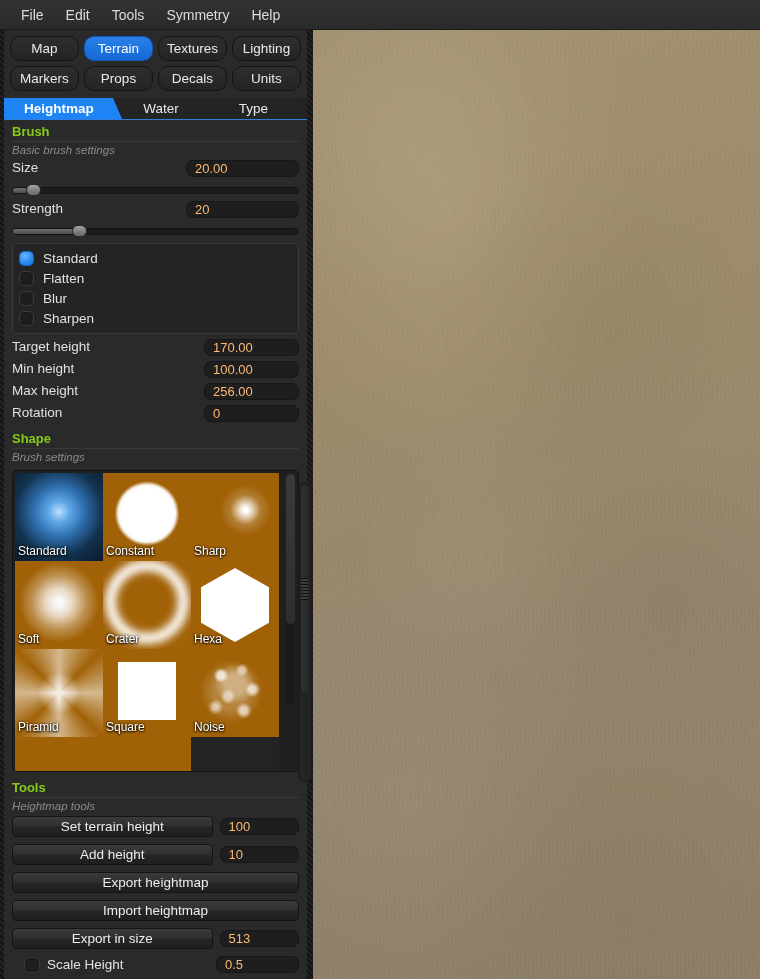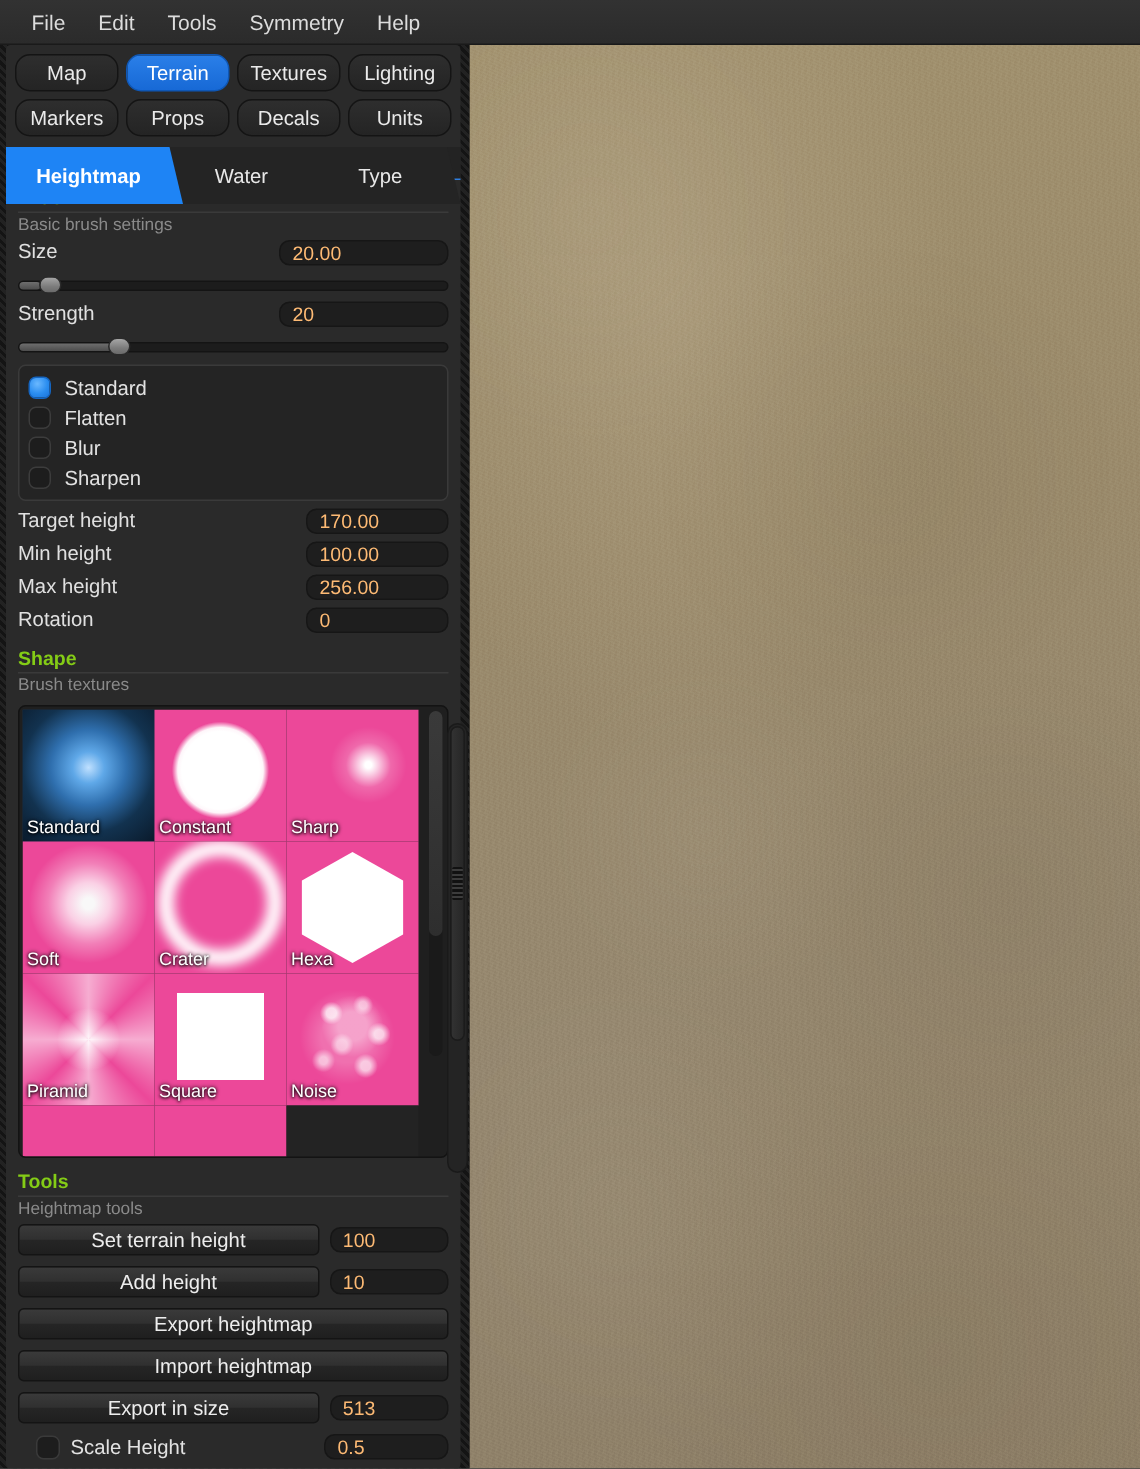--- a/index.html
+++ b/index.html
@@ -118,7 +118,7 @@
   }
   .tab {
     position: absolute;
-    top: 0; height: 38px;
+    top: 0; height: 21px;
     display: flex; align-items: center; justify-content: center;
     font-size: 13.5px;
     color: #e8e8e8;

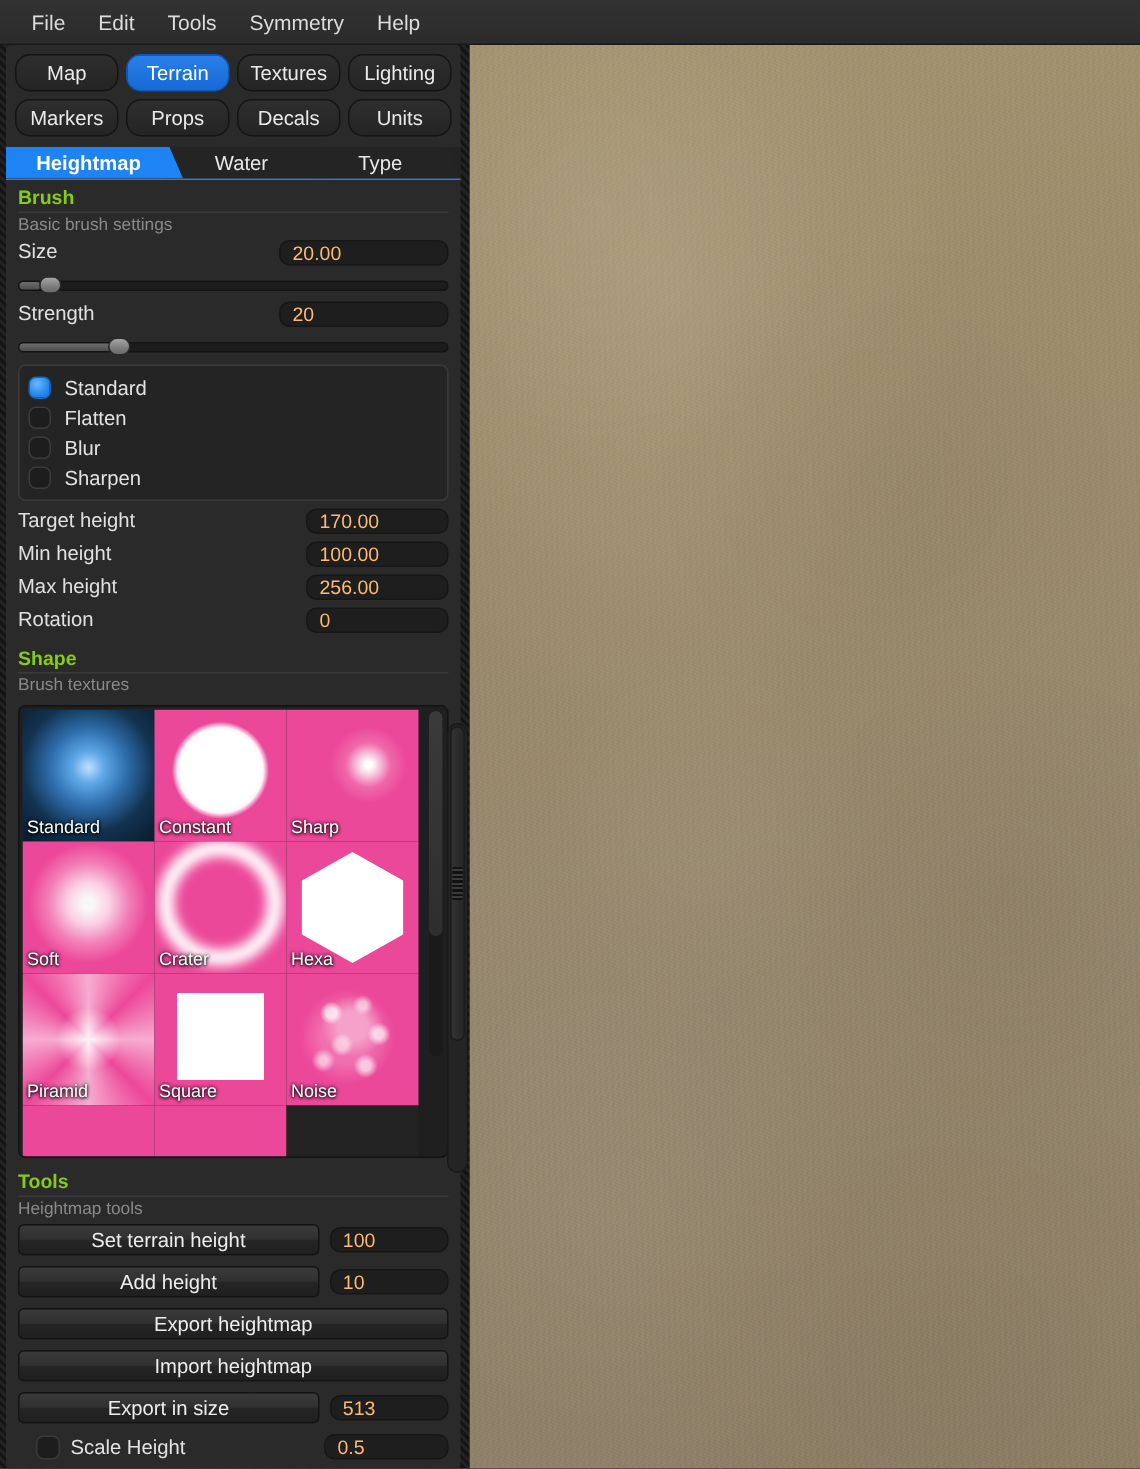--- a/index.html
+++ b/index.html
@@ -149,6 +149,7 @@
   .section-sub {
     color: #8a8a8a;
     font-size: 11.5px;
+    font-style: italic;
     padding: 2px 8px 4px 8px;
   }
 

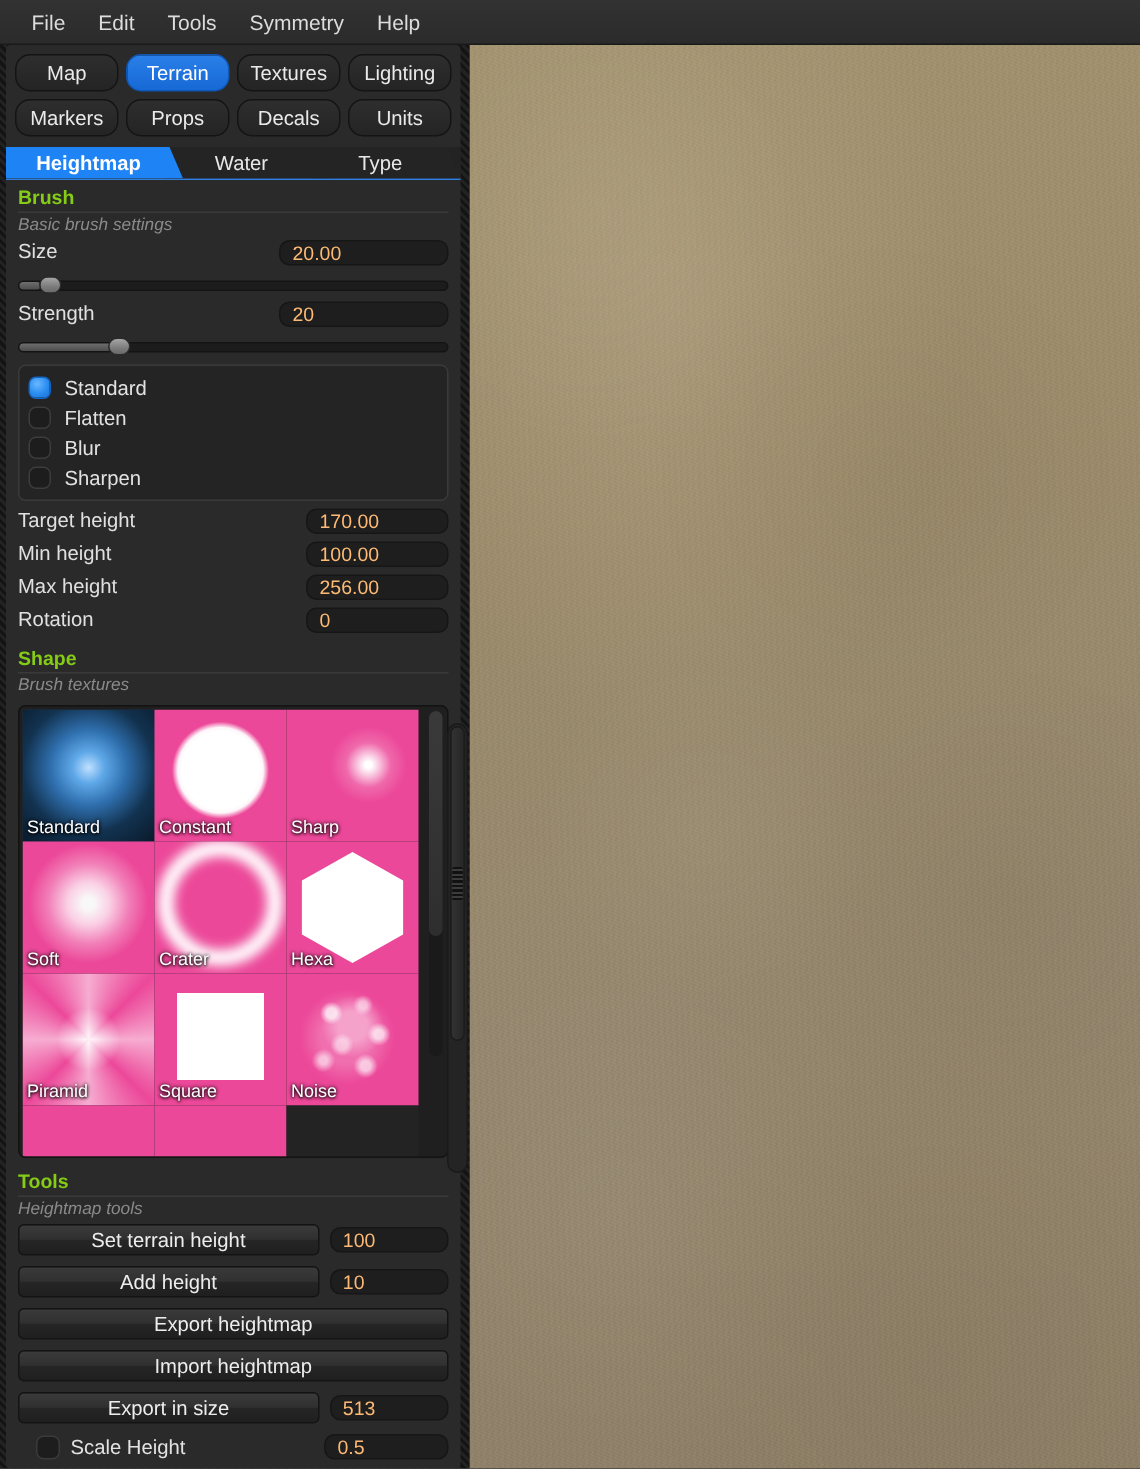--- a/index.html
+++ b/index.html
@@ -509,7 +509,7 @@
 
       <div class="section-h">Shape</div>
       <div class="section-rule"></div>
-      <div class="section-sub">Brush textures</div>
+      <div class="section-sub">Brush settings</div>
 
       <div id="shapebox">
         <div id="shapegrid">

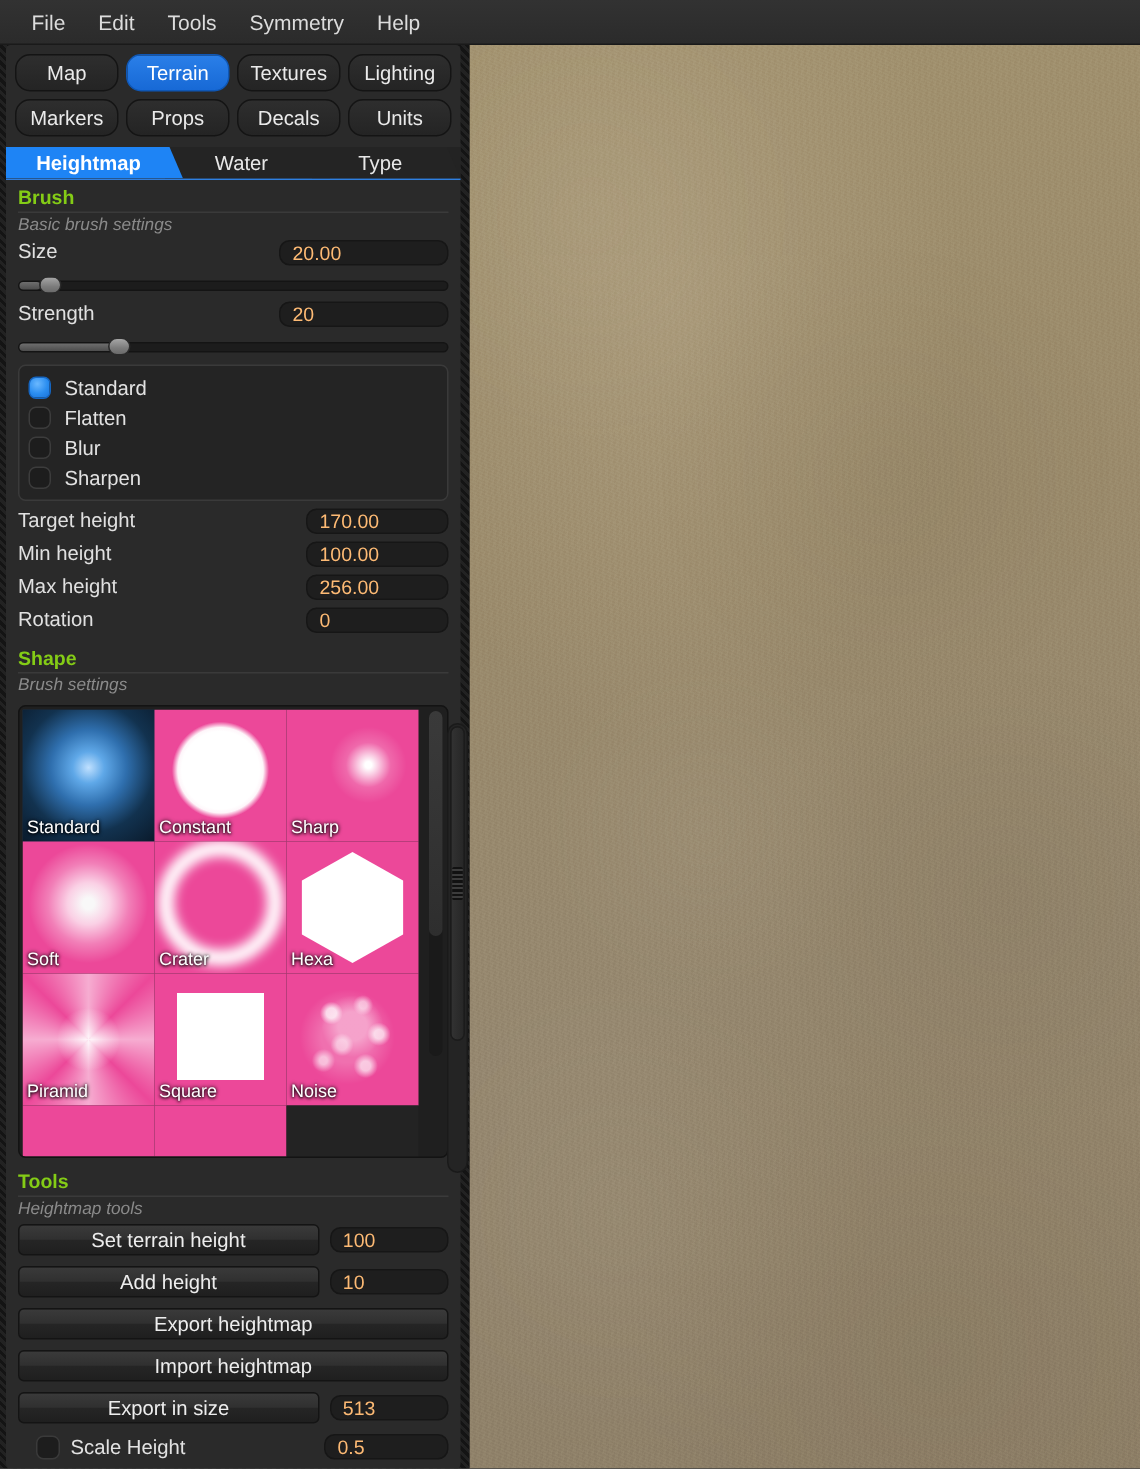--- a/index.html
+++ b/index.html
@@ -259,7 +259,7 @@
   .thumb {
     position: relative;
     width: 88px; height: 88px;
-    background: #ec4899;
+    background: #a16207;
     overflow: hidden;
     cursor: pointer;
   }

